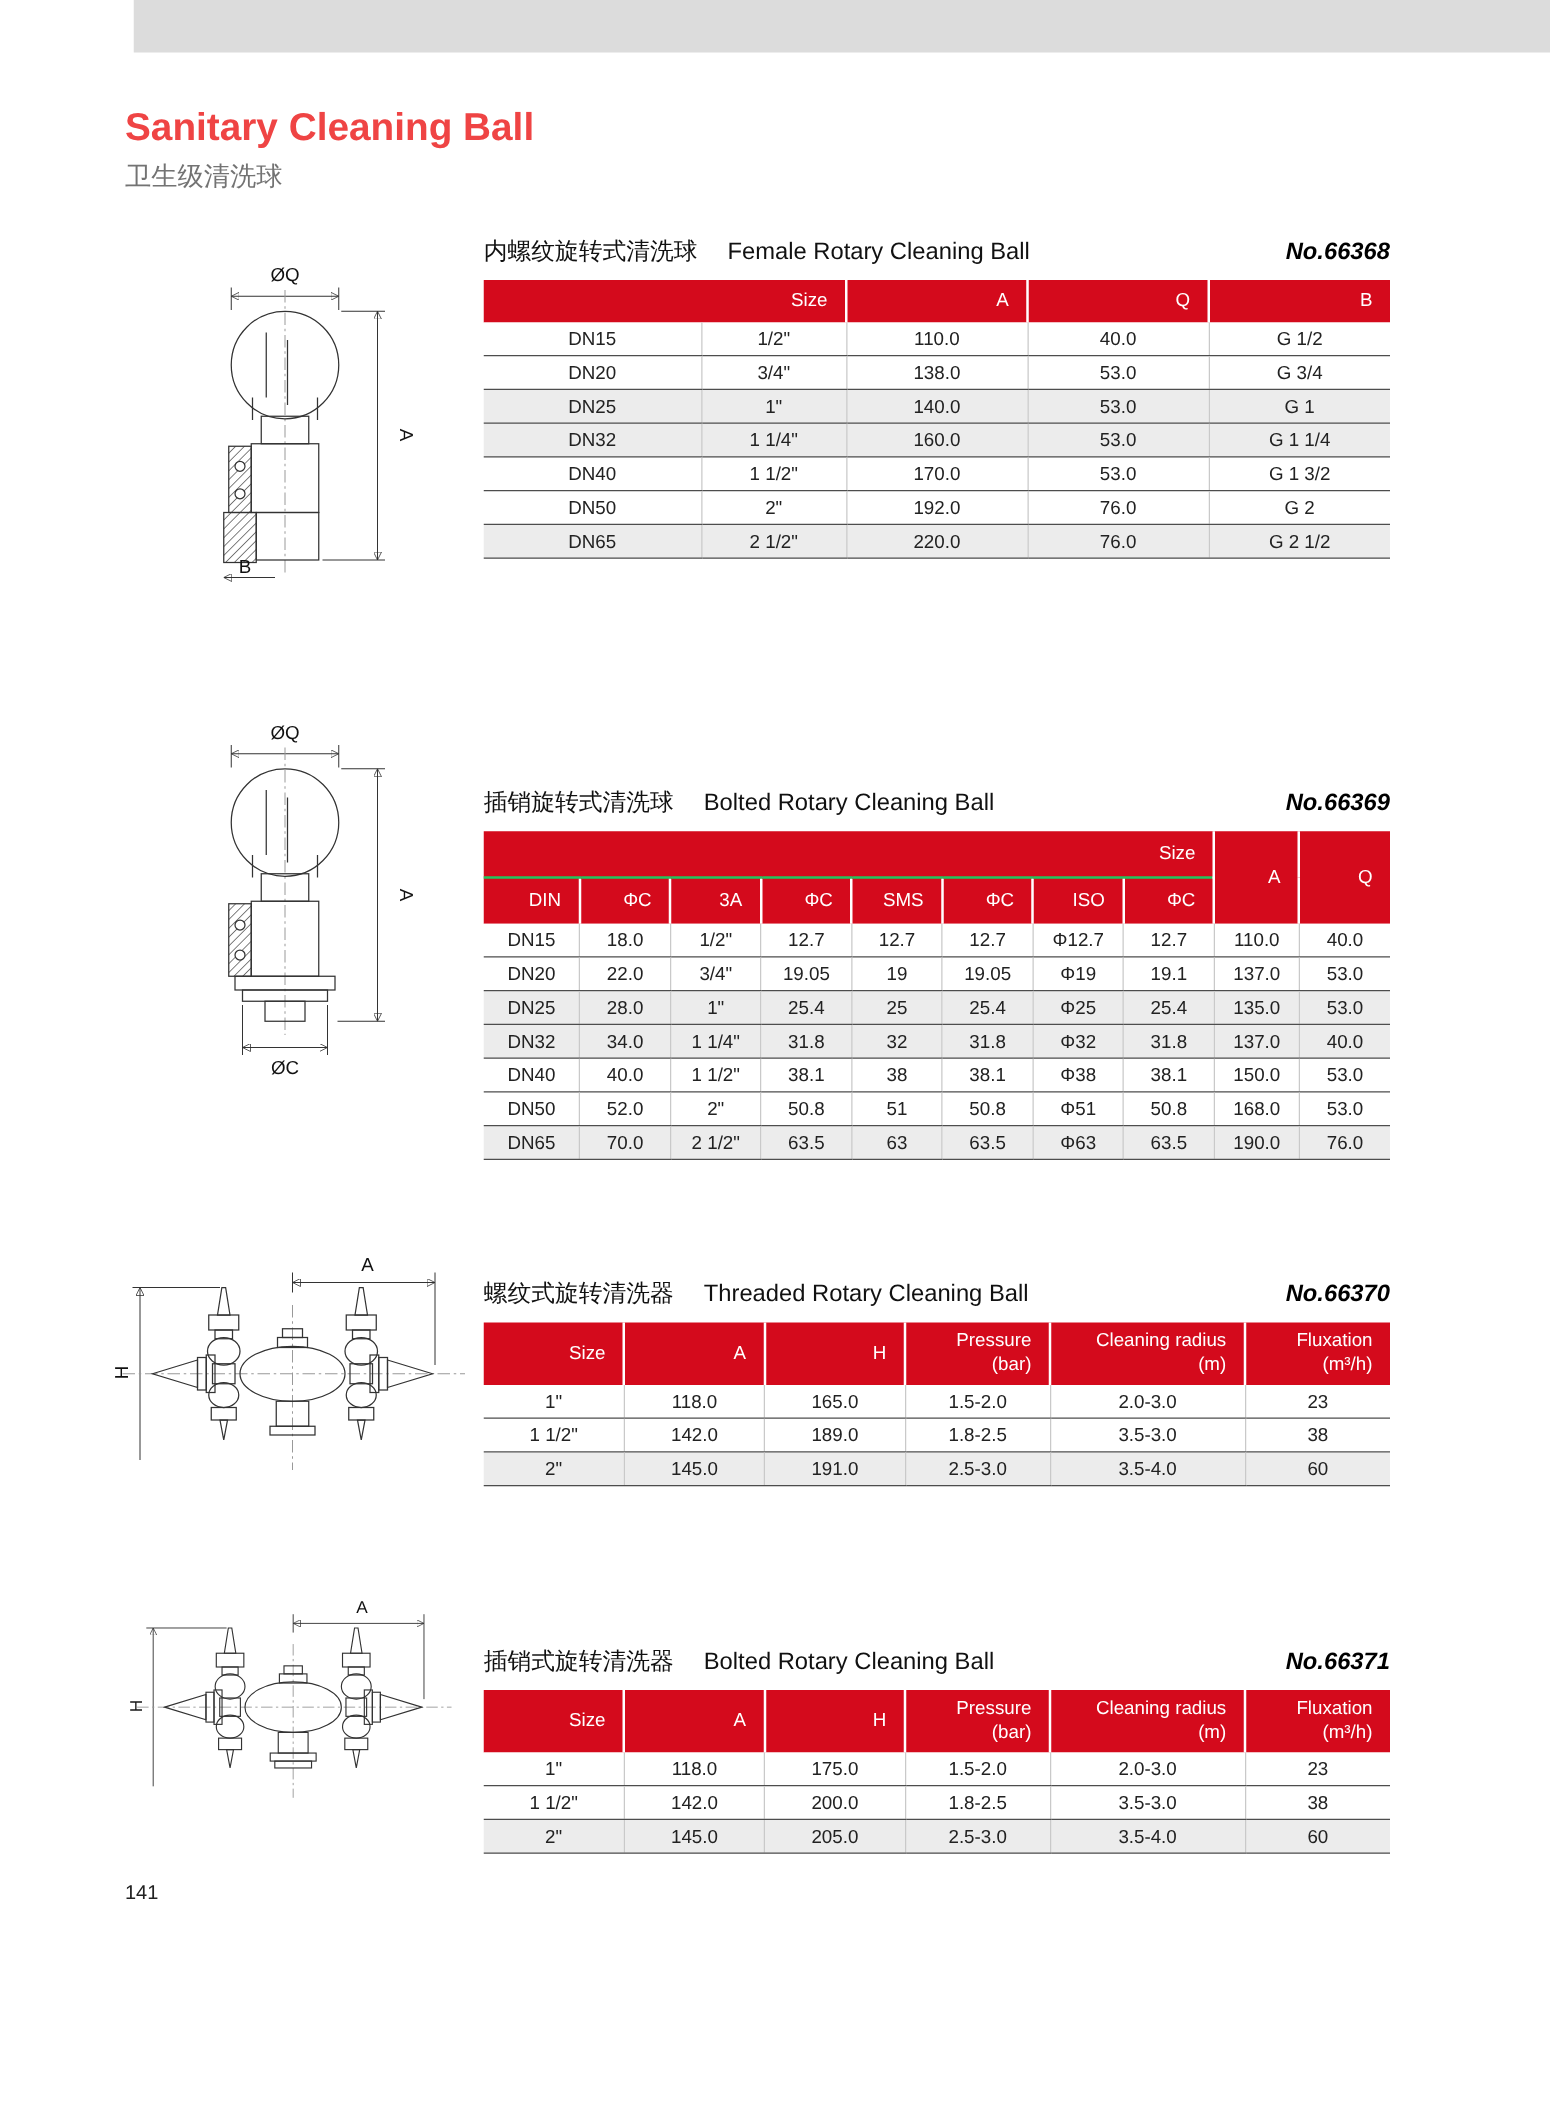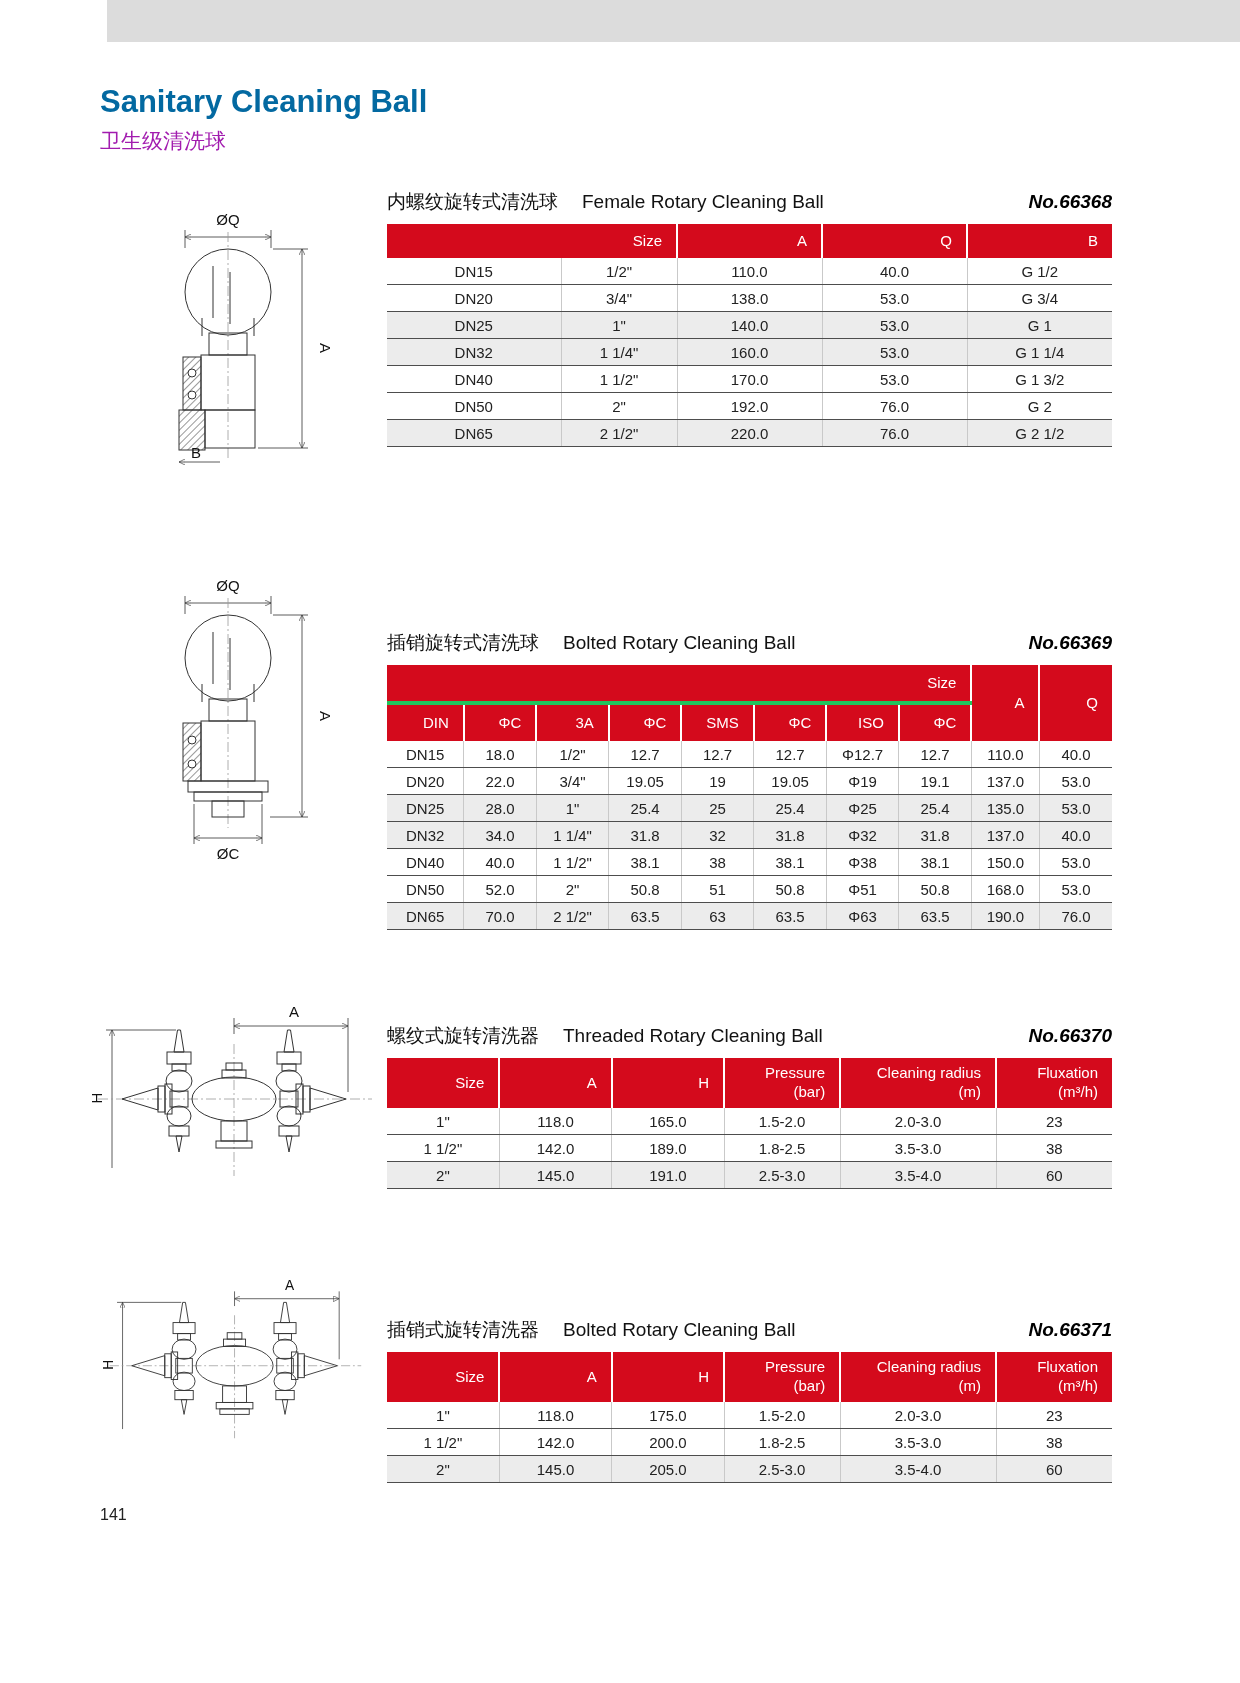--- a/index.html
+++ b/index.html
@@ -8,7 +8,7 @@
   .topbar { position:absolute; left:107px; top:0; width:1133px; height:42px; background:#dcdcdc; }
 
   .titleblock { position:absolute; left:100px; top:84px; }
-  .titleblock h1 { margin:0; font-size:31px; font-weight:700; color:#0369a1; }
+  .titleblock h1 { margin:0; font-size:31px; font-weight:700; color:#ef4444; }
   .titleblock .sub { margin-top:7px; font-size:21px; color:#a21caf; }
 
   .section { position:absolute; left:387px; width:725px; }

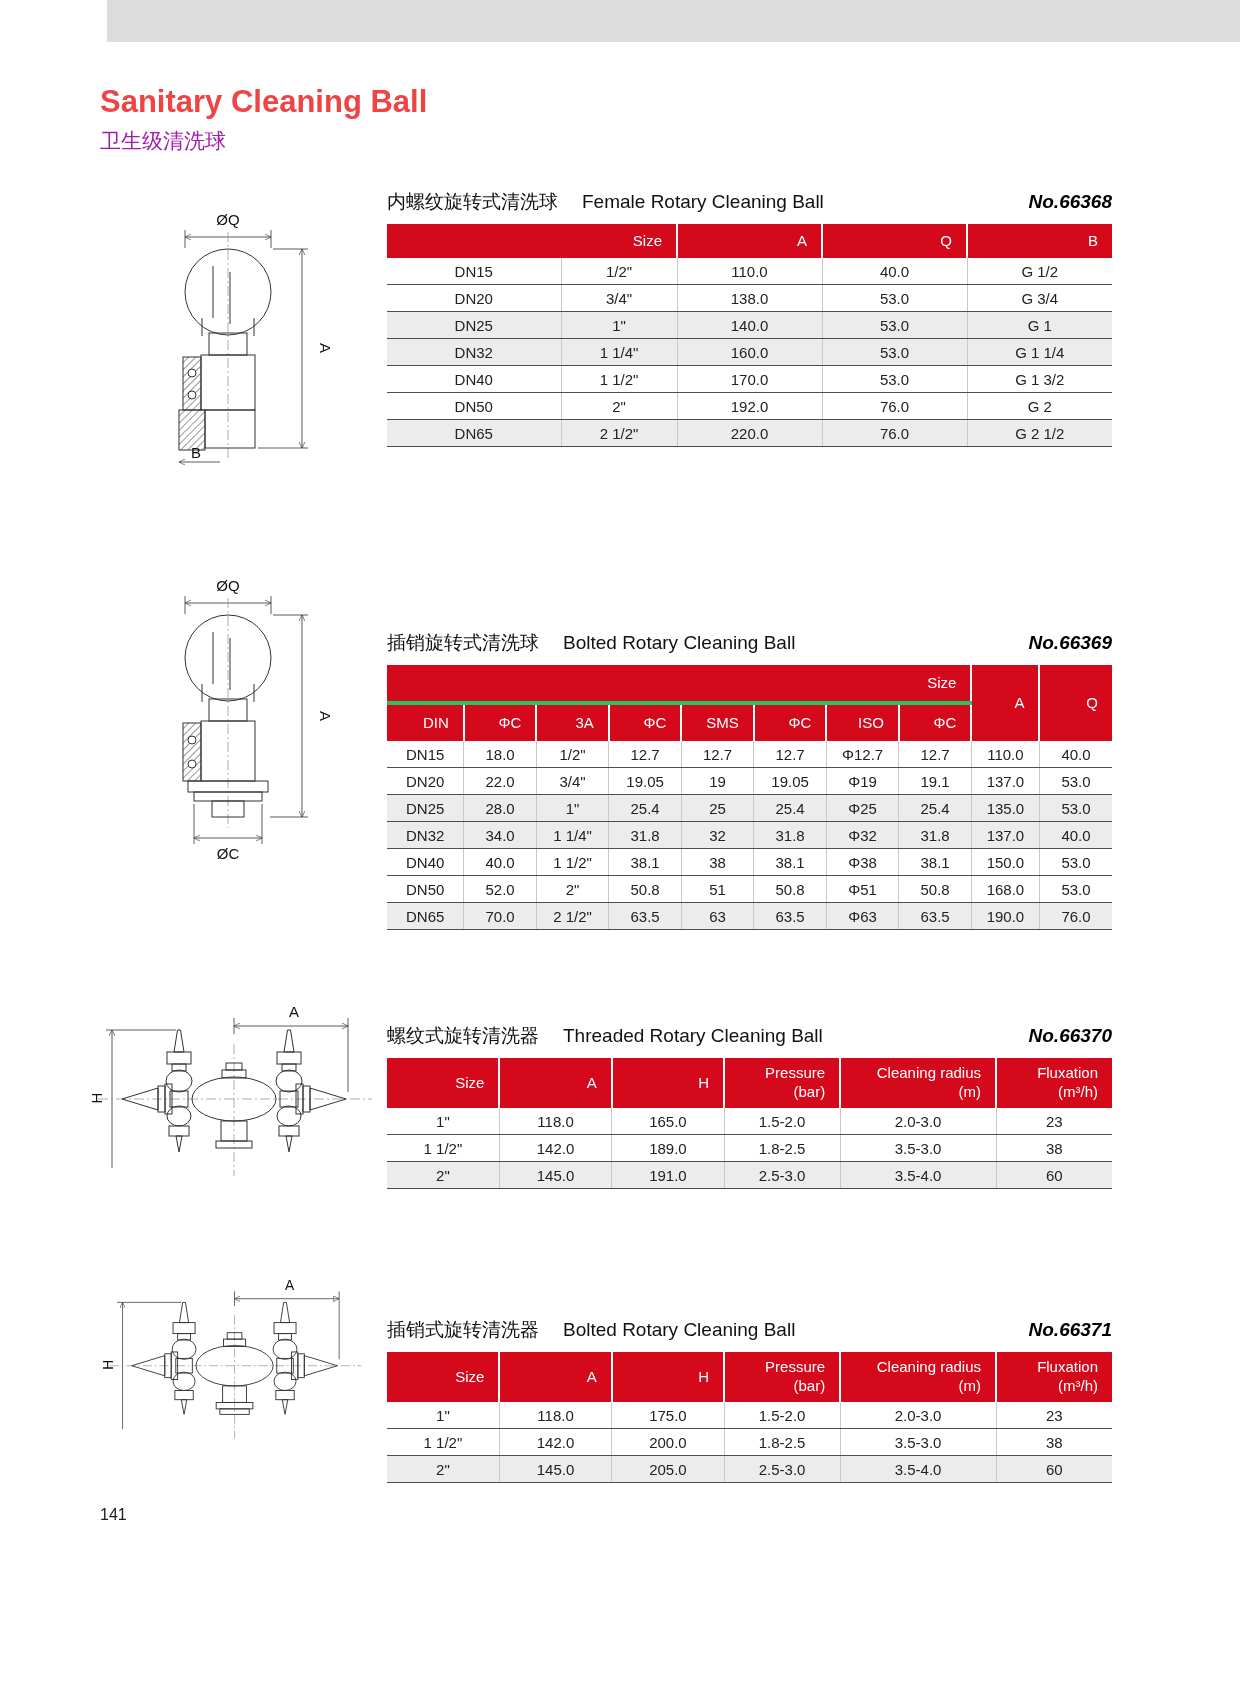--- a/index.html
+++ b/index.html
@@ -9,7 +9,7 @@
 
   .titleblock { position:absolute; left:100px; top:84px; }
   .titleblock h1 { margin:0; font-size:31px; font-weight:700; color:#ef4444; }
-  .titleblock .sub { margin-top:7px; font-size:21px; color:#a21caf; }
+  .titleblock .sub { margin-top:7px; font-size:21px; color:#737373; }
 
   .section { position:absolute; left:387px; width:725px; }
   .sec-head { display:flex; align-items:center; gap:24px; font-size:19px; color:#111; margin:0 0 11px 0; line-height:23px; }

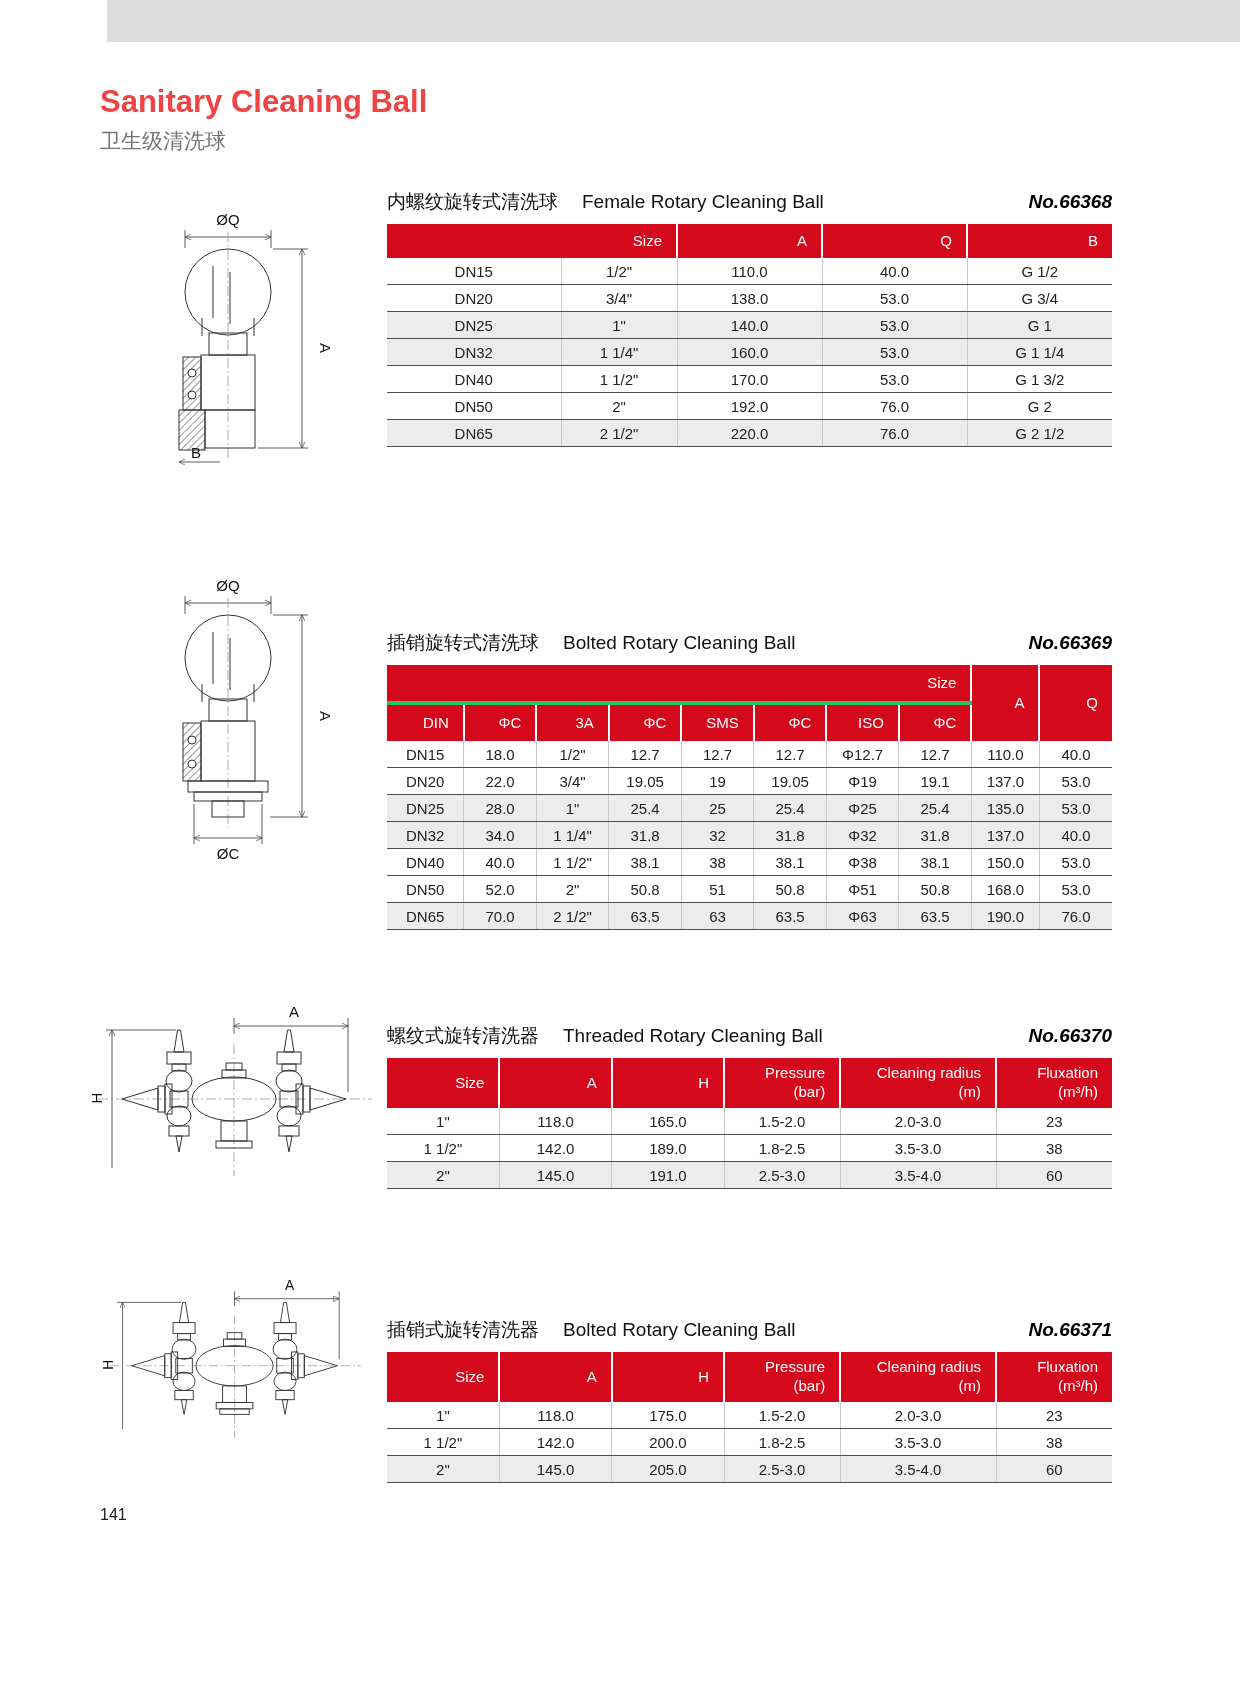--- a/index.html
+++ b/index.html
@@ -19,7 +19,7 @@
   table.spec th { background:#d40a1c; color:#fff; font-weight:400; text-align:right;
                   padding:3px 14px; border-left:2px solid #fff; white-space:pre-line; line-height:1.25; }
   table.spec th:first-child { border-left:none; }
-  table.spec thead tr + tr th { border-top:4px solid #22c55e; }
+  table.spec thead tr + tr th { border-top:2px solid #22c55e; }
   table.spec td { text-align:center; height:26px; padding:0 2px; color:#222;
                   border-bottom:1px solid #4d4d4d; border-left:1px solid #c9c9c9; background:#fff; }
   table.spec td:first-child { border-left:none; }

